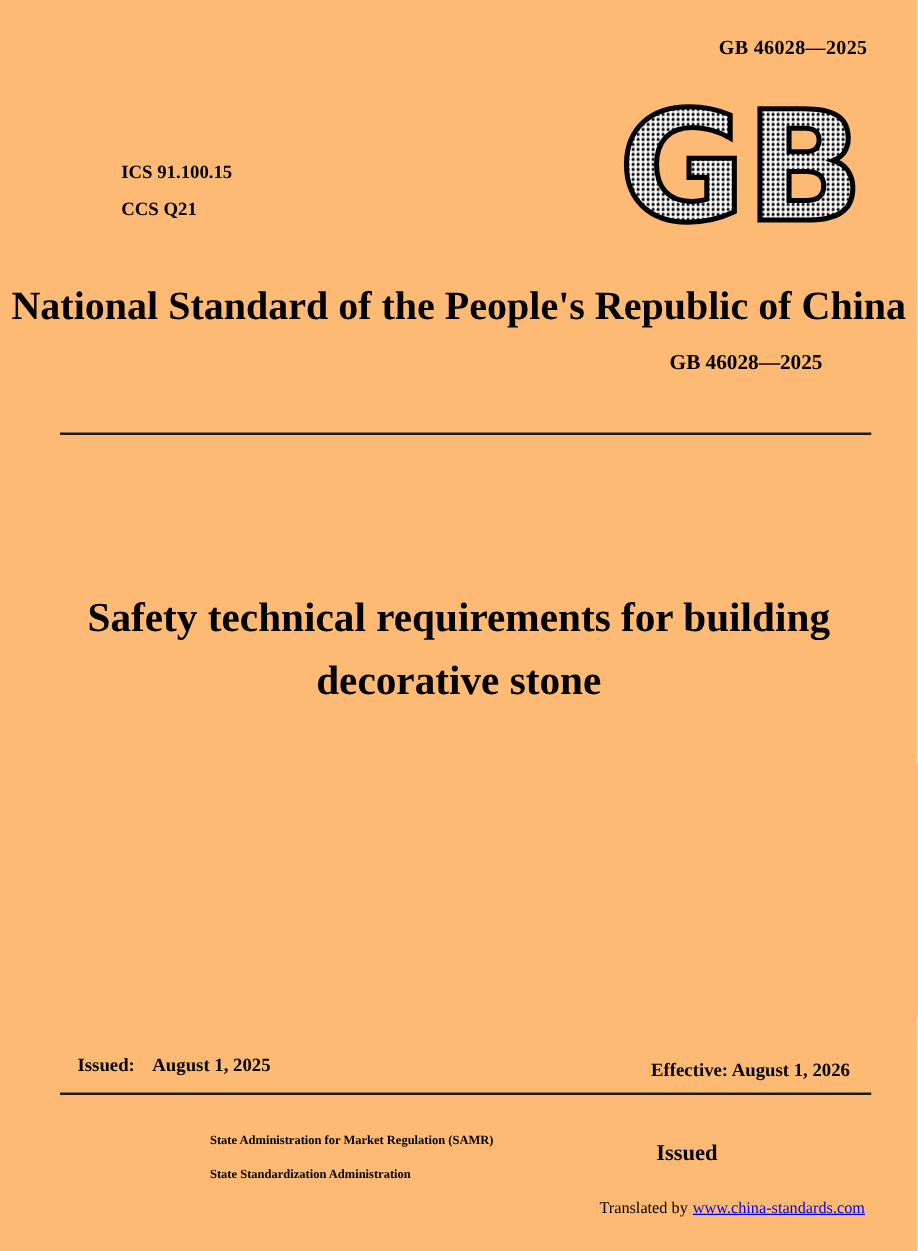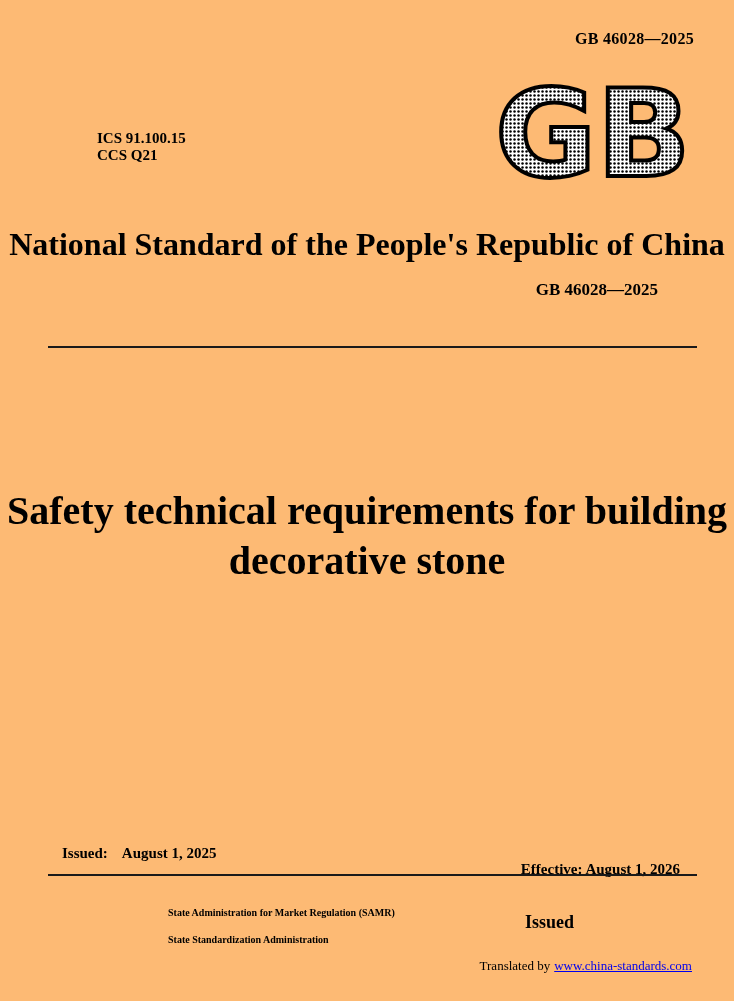--- a/index.html
+++ b/index.html
@@ -40,7 +40,7 @@
     font-weight: bold;
     line-height: 17px;
   }
-  .codes .ccs { }
+  .codes .ccs { margin-top: 13px; }
   .heading {
     position: absolute;
     top: 226px;

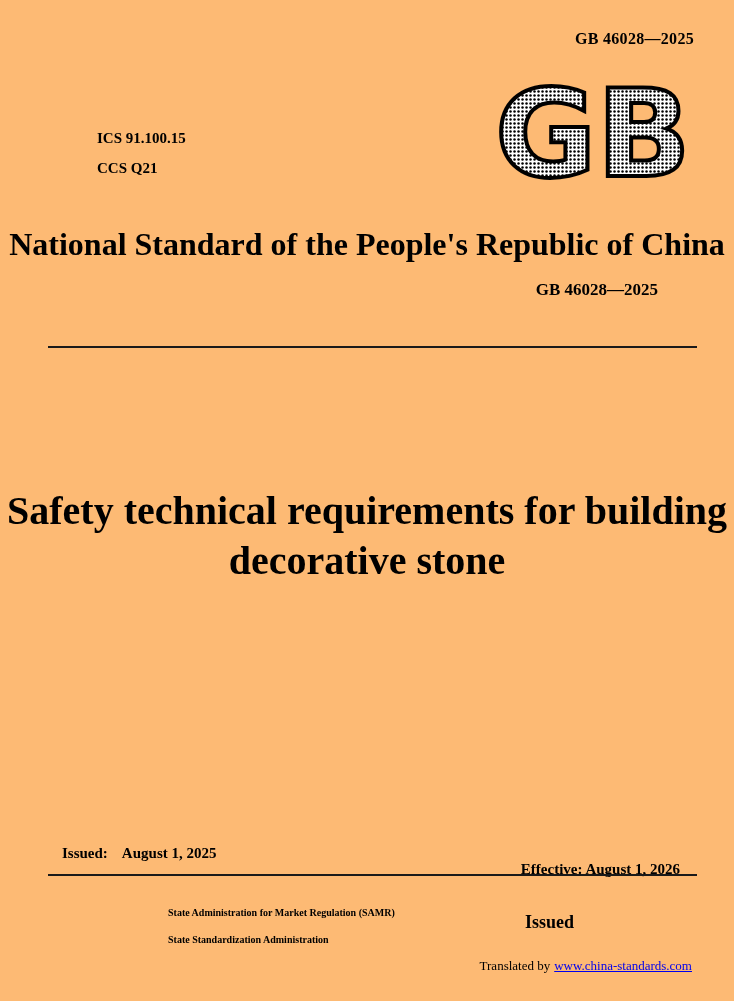--- a/index.html
+++ b/index.html
@@ -72,10 +72,9 @@
     left: 0;
     width: 100%;
     text-align: center;
-    font-size: 40px;
+    font-size: 33px;
     font-weight: bold;
     line-height: 50px;
-    margin-top: 16px;
   }
   .issued-line {
     position: absolute;

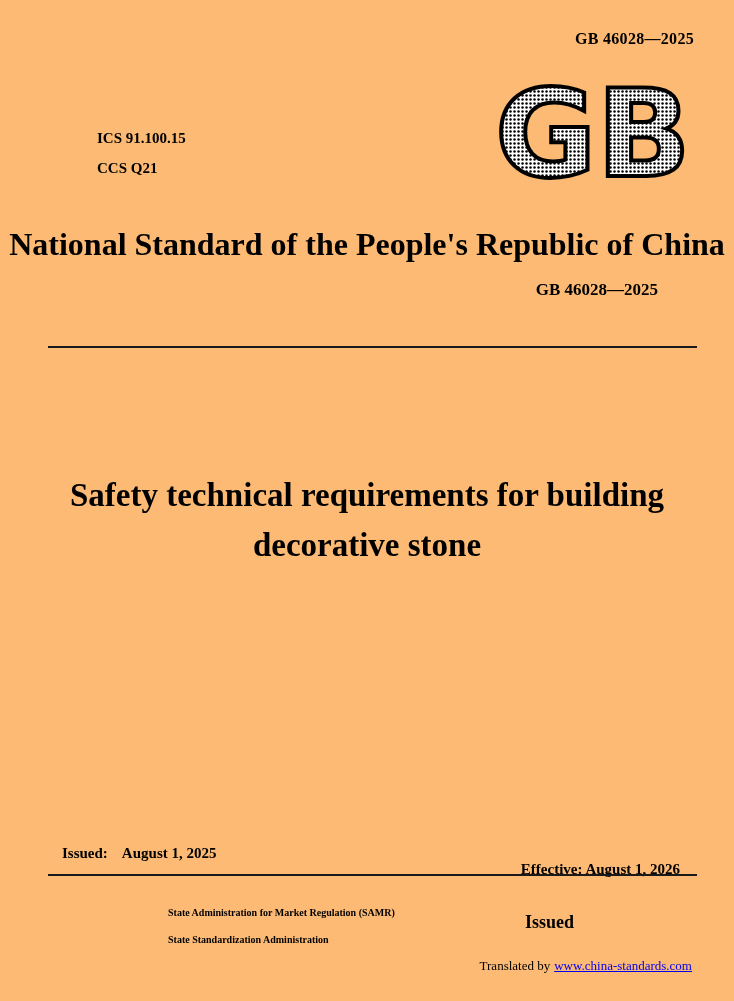--- a/index.html
+++ b/index.html
@@ -90,7 +90,6 @@
     right: 54px;
     font-size: 15px;
     font-weight: bold;
-    margin-top: 12px;
   }
   .publishers {
     position: absolute;

